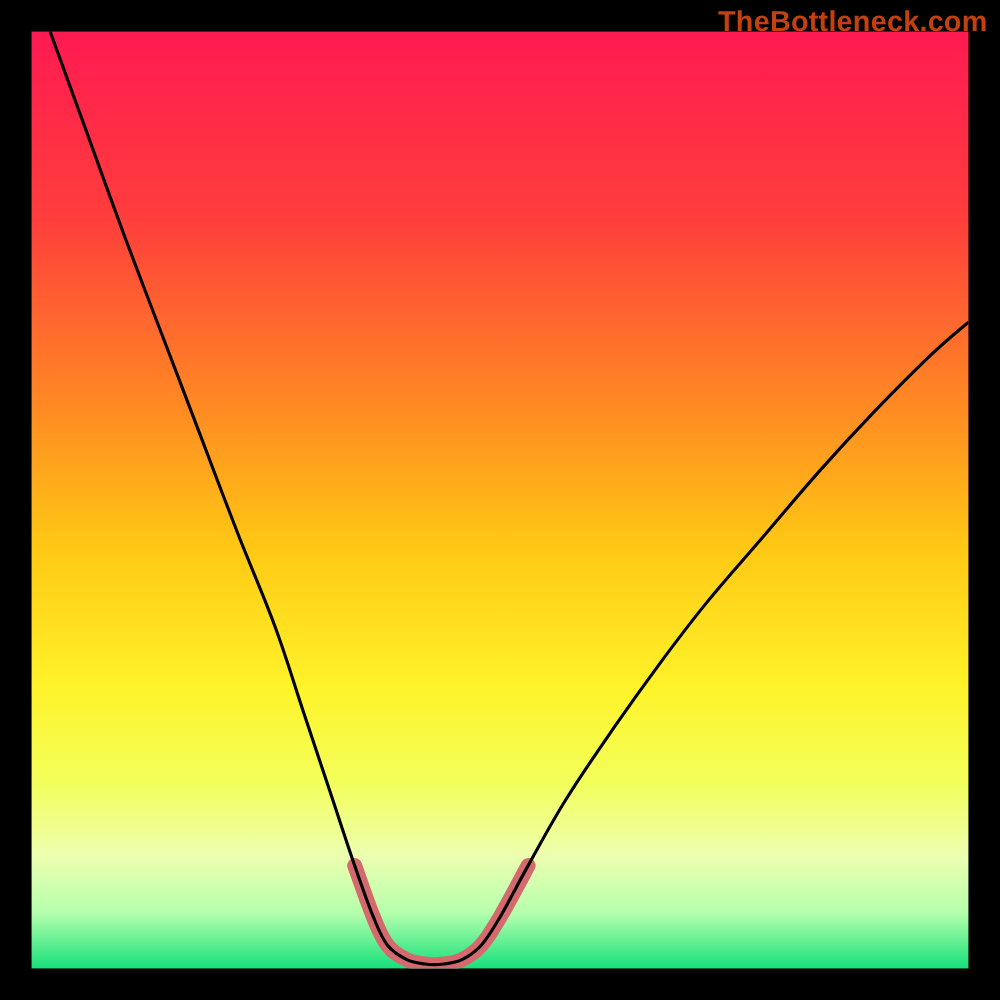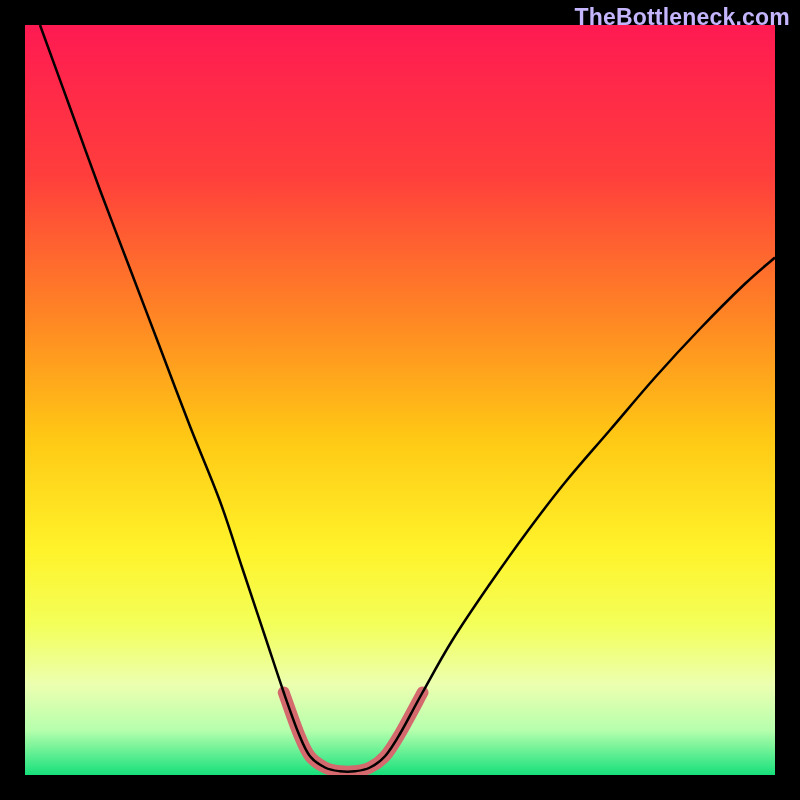--- a/index.html
+++ b/index.html
@@ -28,7 +28,7 @@
     position: absolute;
     top: 4px;
     right: 10px;
-    color: #c4b5fd;
+    color: #c2410c;
     font-size: 23px;
     font-weight: 600;
     letter-spacing: 0.2px;

